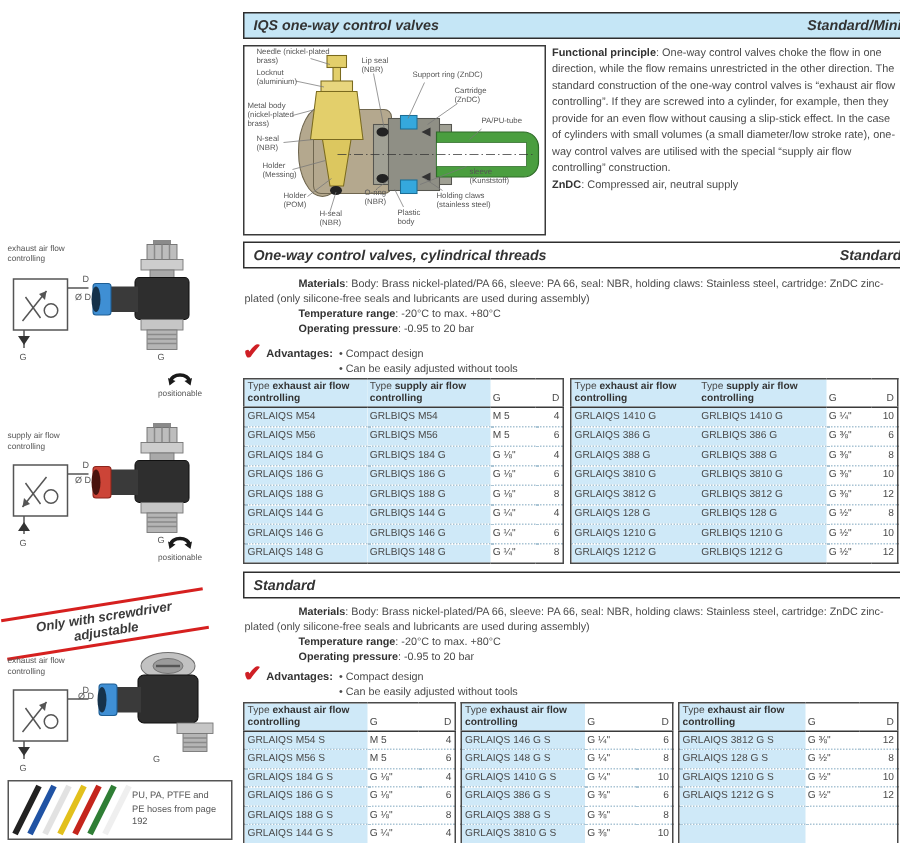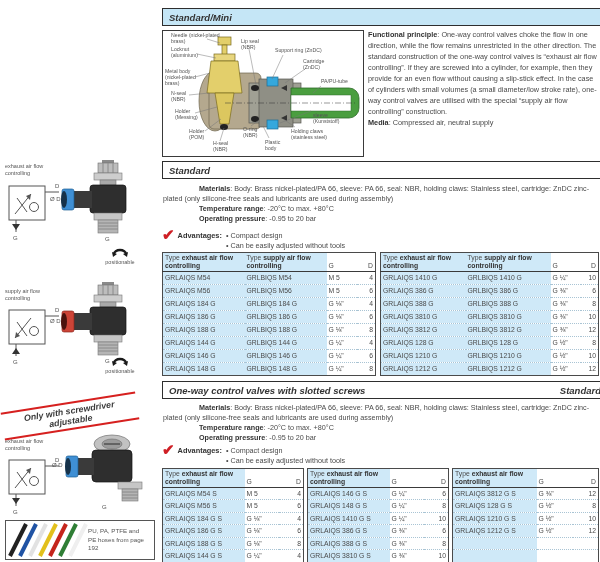--- a/index.html
+++ b/index.html
@@ -50,6 +50,7 @@
 <body>
 
 <div class="bar blue" style="top:8px;">
+  <span>IQS one-way control valves</span>
   <span>Standard/Mini</span>
 </div>
 

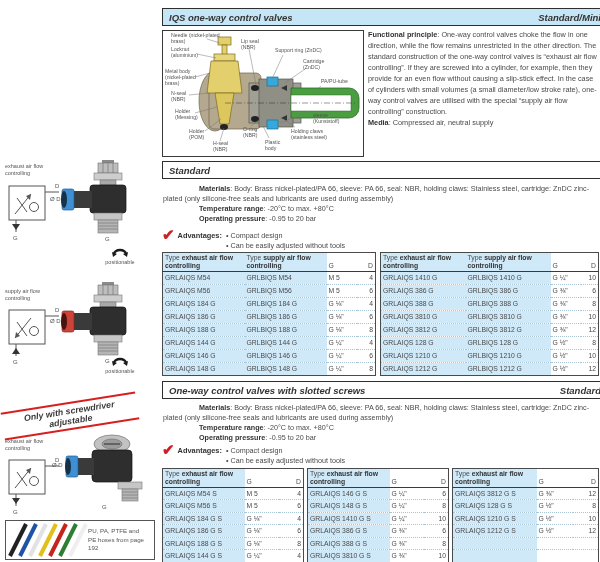--- a/index.html
+++ b/index.html
@@ -120,7 +120,7 @@
 
 <div class="functional">
   <b>Functional principle</b><span>: One-way control valves choke the flow in one direction, while the flow remains unrestricted in the other direction. The standard construction of the one-way control valves is “exhaust air flow controlling”. If they are screwed into a cylinder, for example, then they provide for an even flow without causing a slip-stick effect. In the case of cylinders with small volumes (a small diameter/low stroke rate), one-way control valves are utilised with the special “supply air flow controlling” construction.</span><br>
-  <b>Media</b><span>: Compressed air, neutral supply</span>
+  <b>ZnDC</b><span>: Compressed air, neutral supply</span>
 </div>
 
 <div class="bar white" style="top:161px;">

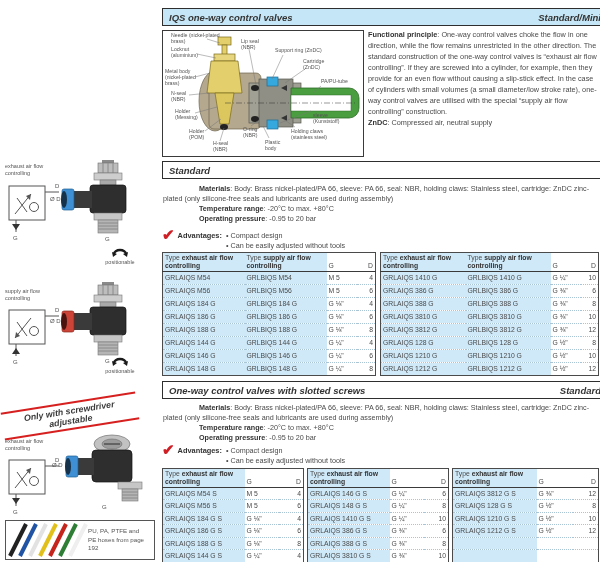--- a/index.html
+++ b/index.html
@@ -124,6 +124,7 @@
 </div>
 
 <div class="bar white" style="top:161px;">
+  <span>One-way control valves, cylindrical threads</span>
   <span>Standard</span>
 </div>
 

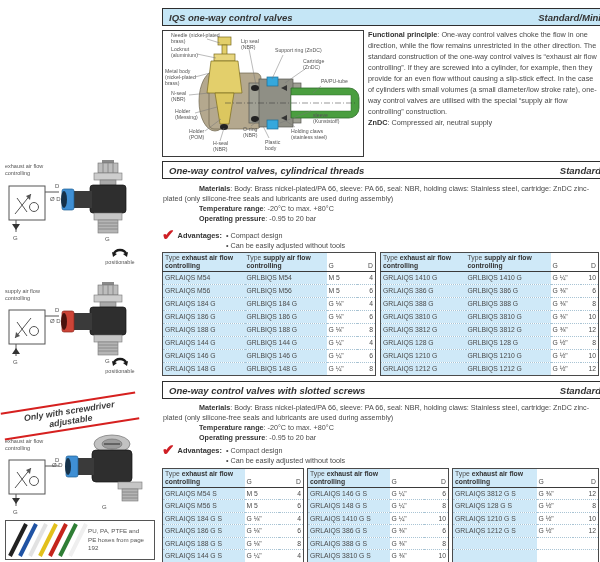--- a/index.html
+++ b/index.html
@@ -278,7 +278,6 @@
 </table>
 
 <div class="bar white" style="top:381px;">
-  <span>One-way control valves with slotted screws</span>
   <span>Standard</span>
 </div>
 

